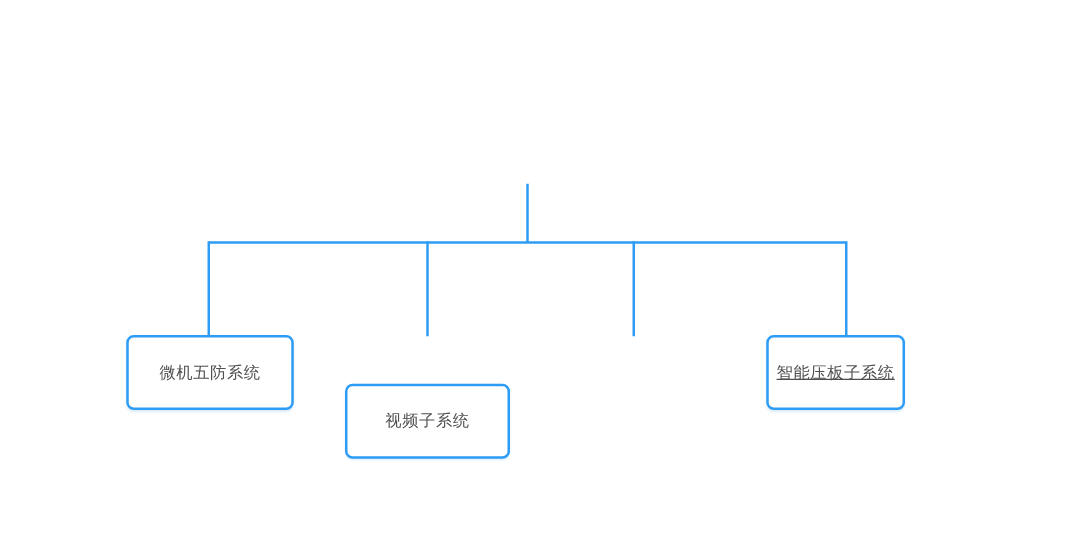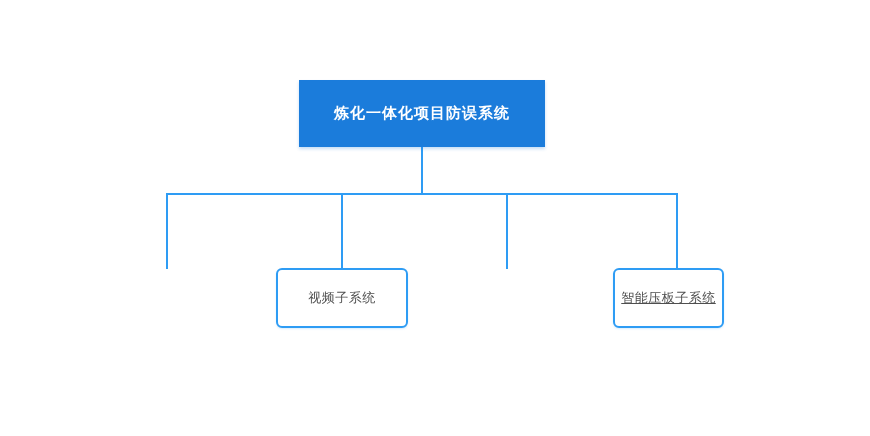--- a/index.html
+++ b/index.html
@@ -83,9 +83,6 @@
     <line x1="677" y1="193" x2="677" y2="269" stroke="#2e9cf4"></line>
   </svg>
 
-  <div class="node node-root">
-    <span>炼化一体化项目防误系统</span>
-  </div>
 
 
   <div class="node node-child child-1">

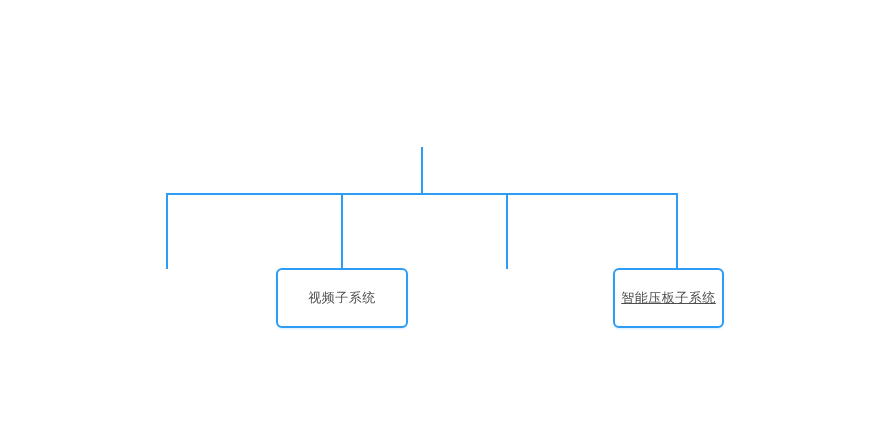--- a/index.html
+++ b/index.html
@@ -84,6 +84,9 @@
   </svg>
 
 
+  <div class="node node-child child-0">
+    <span>微机五防系统</span>
+  </div>
 
   <div class="node node-child child-1">
     <span>视频子系统</span>

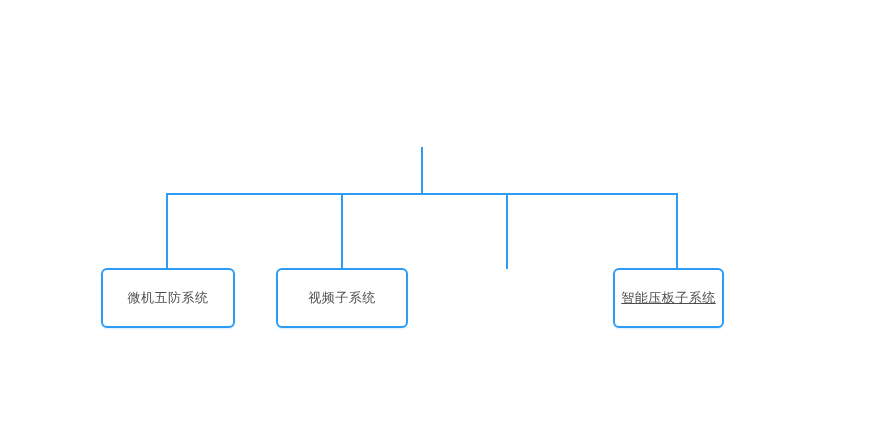--- a/index.html
+++ b/index.html
@@ -62,7 +62,7 @@
     box-shadow:0 1px 2px rgba(46,156,244,0.18);
   }
   .child-0{left:101px;width:134px;}
-  .child-1{left:276px;width:132px;}
+  .child-1{left:276px;width:132px;margin-top:39px;}
   .child-2{left:443px;width:130px;}
   .child-3{left:613px;width:111px;text-decoration:underline;}
 </style>

